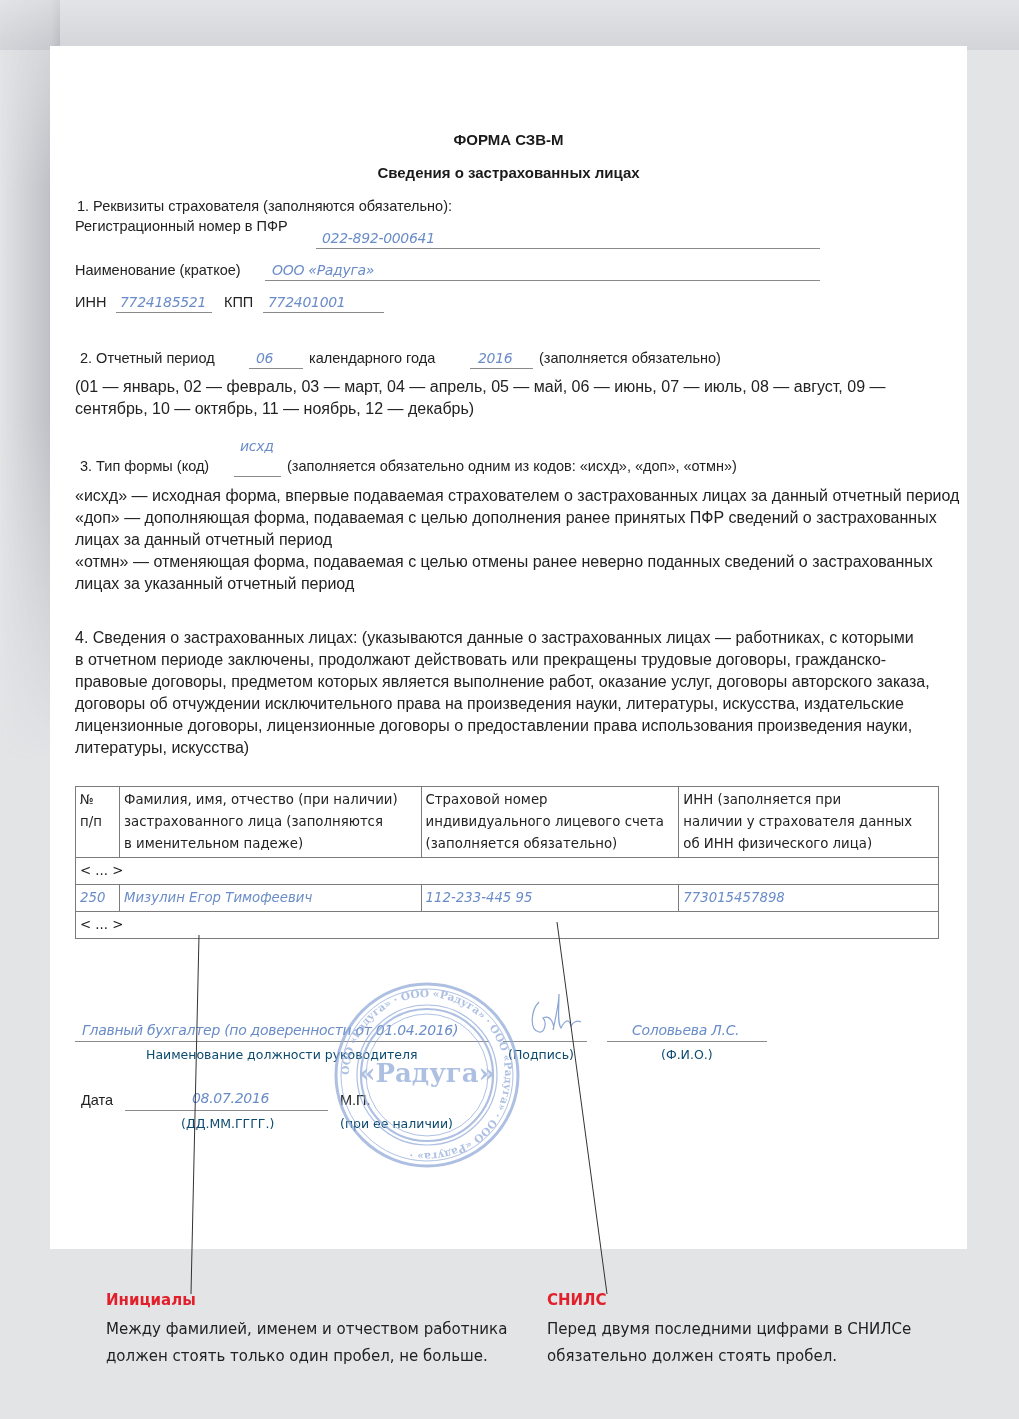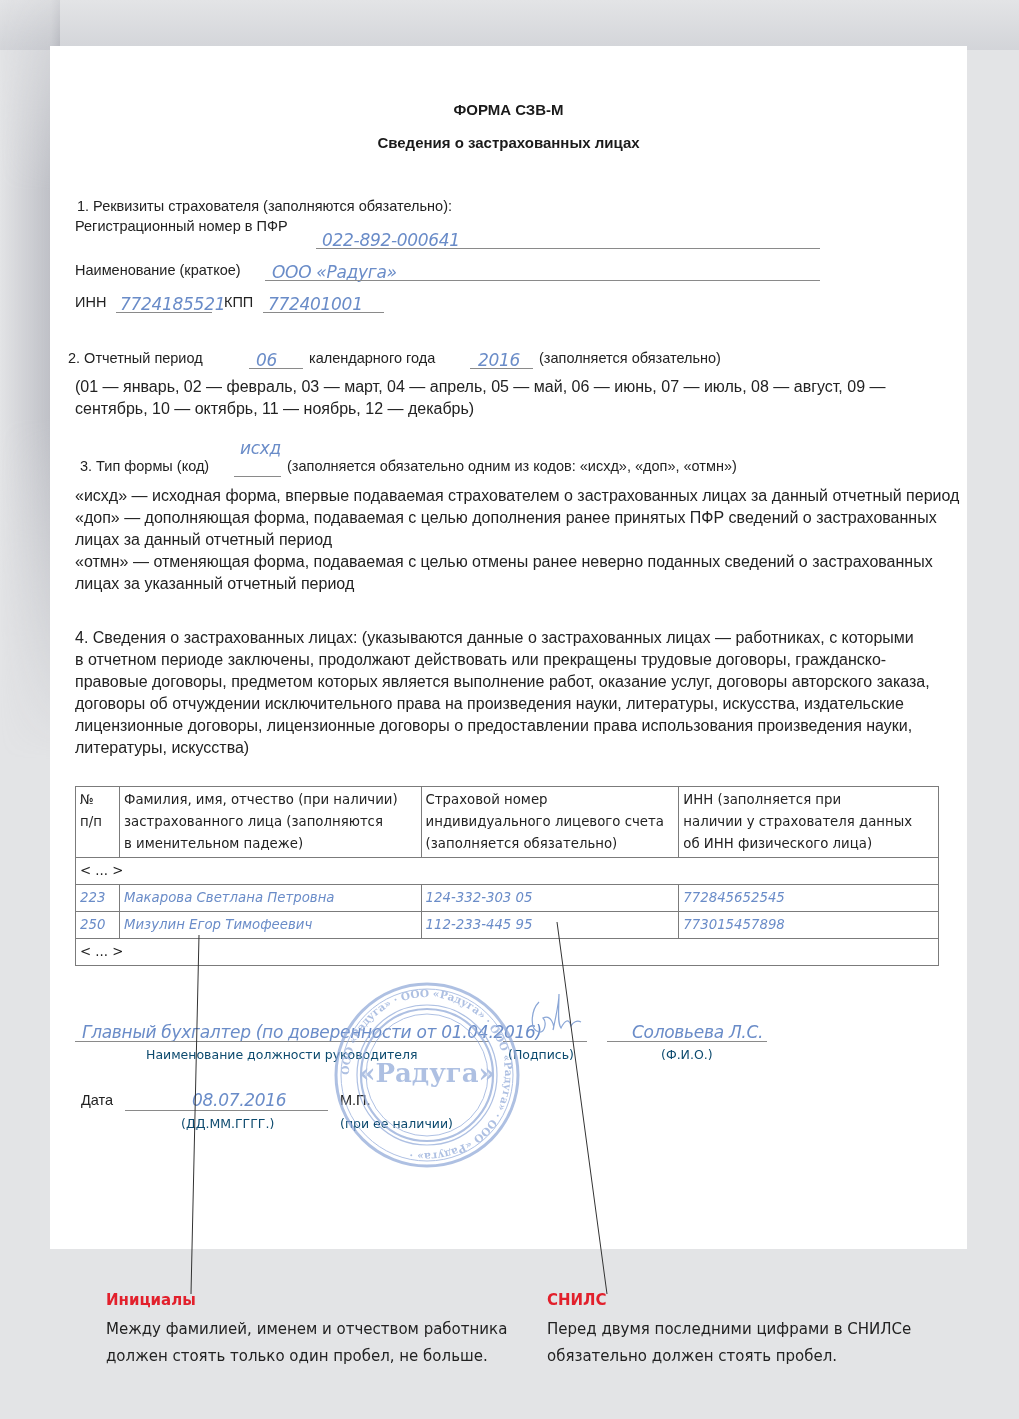--- a/index.html
+++ b/index.html
@@ -25,7 +25,7 @@
       background: #ffffff;
     }
     .abs { position: absolute; white-space: nowrap; }
-    .title { font-weight: bold; font-size: 15px; color: #1a1a1a; text-align: center; width: 917px; left: 0; }
+    .title { font-weight: bold; font-size: 15px; color: #1a1a1a; text-align: center; width: 917px; left: 0; margin-top: 30px; }
     .txt { font-size: 14.5px; color: #222; font-family: "Liberation Sans", sans-serif; }
     .fill {
       color: #6a8cc8; font-style: italic; font-size: 17px;

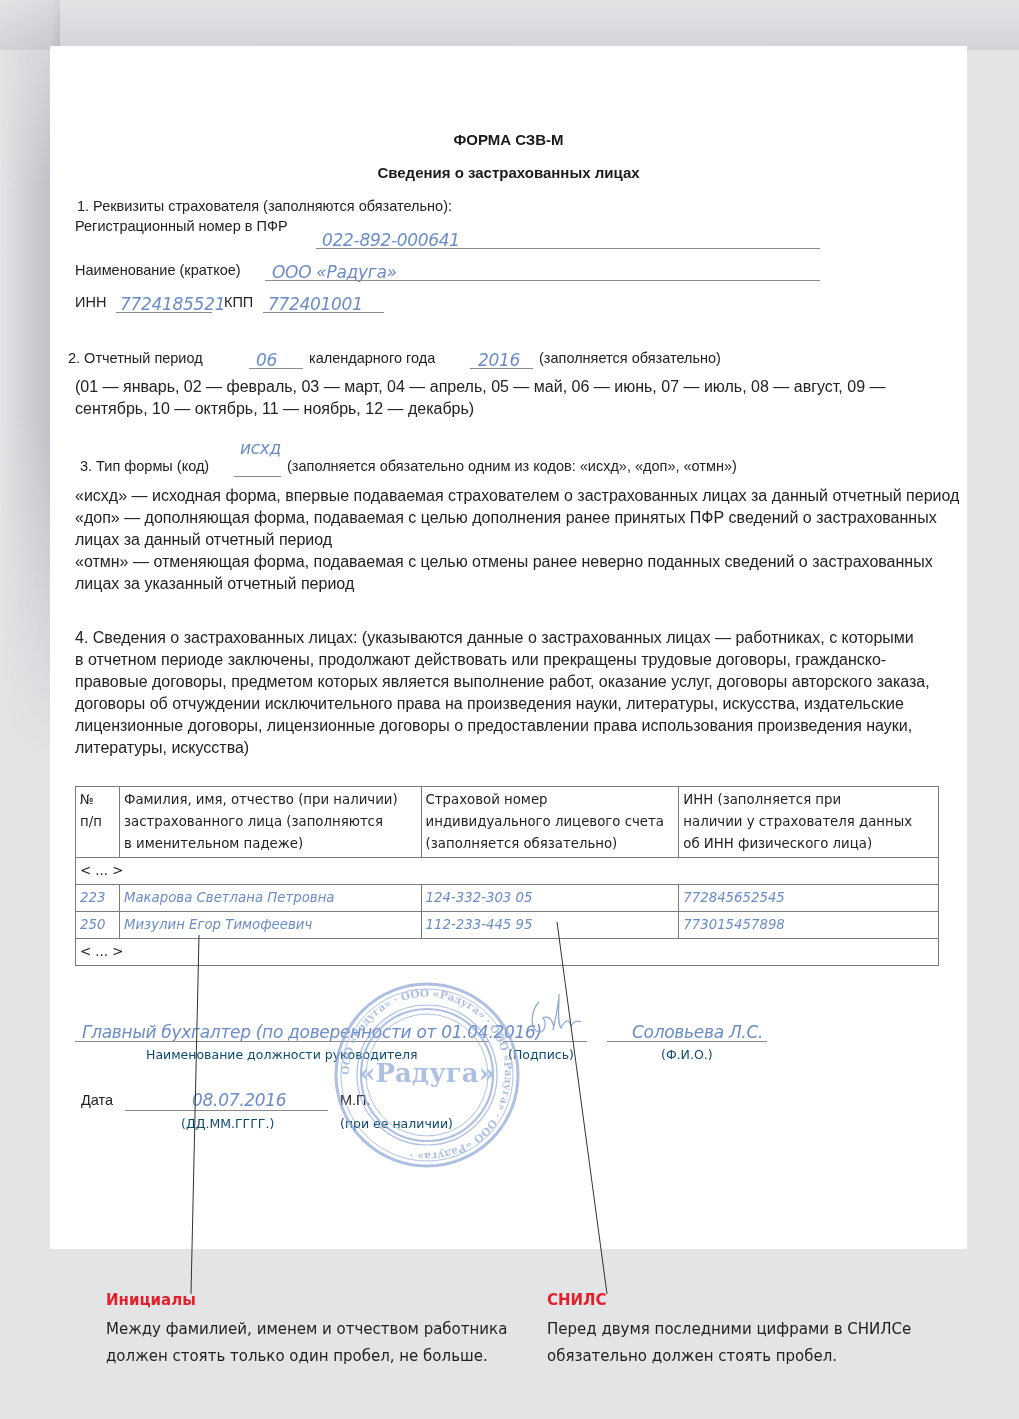--- a/index.html
+++ b/index.html
@@ -28,7 +28,7 @@
     .title { font-weight: bold; font-size: 15px; color: #1a1a1a; text-align: center; width: 917px; left: 0; margin-top: 30px; }
     .txt { font-size: 14.5px; color: #222; font-family: "Liberation Sans", sans-serif; }
     .fill {
-      color: #6a8cc8; font-style: italic; font-size: 17px;
+      color: #6a8cc8; font-style: italic; font-size: 14px;
       font-family: "DejaVu Sans", sans-serif; letter-spacing: -0.3px;
     }
     .uline { position: absolute; height: 1px; background: #8a8a8a; }

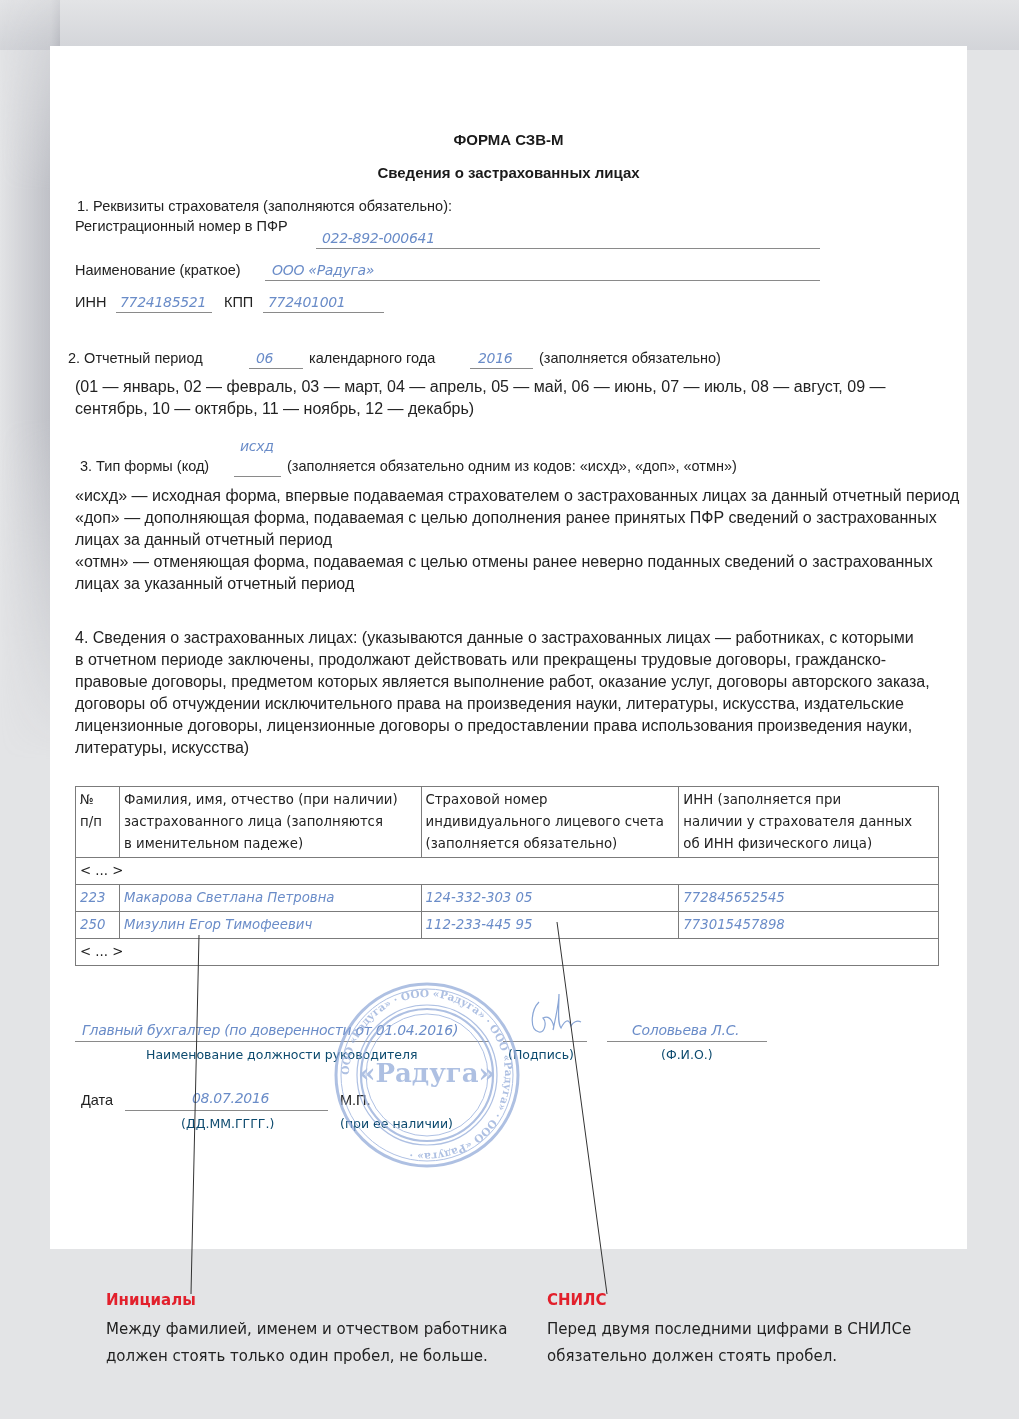--- a/index.html
+++ b/index.html
@@ -81,7 +81,7 @@
   <div class="abs fill" style="left:218px; top:248px;">772401001</div>
   <div class="uline" style="left:213px; top:266px; width:121px;"></div>
 
-  <div class="abs txt" style="left:18px; top:304px;text-align:center;">2. Отчетный период</div>
+  <div class="abs txt" style="left:30px; top:304px;text-align:center;">2. Отчетный период</div>
   <div class="abs fill" style="left:206px; top:304px;">06</div>
   <div class="uline" style="left:199px; top:322px; width:54px;"></div>
   <div class="abs txt" style="left:259px; top:304px;">календарного года</div>

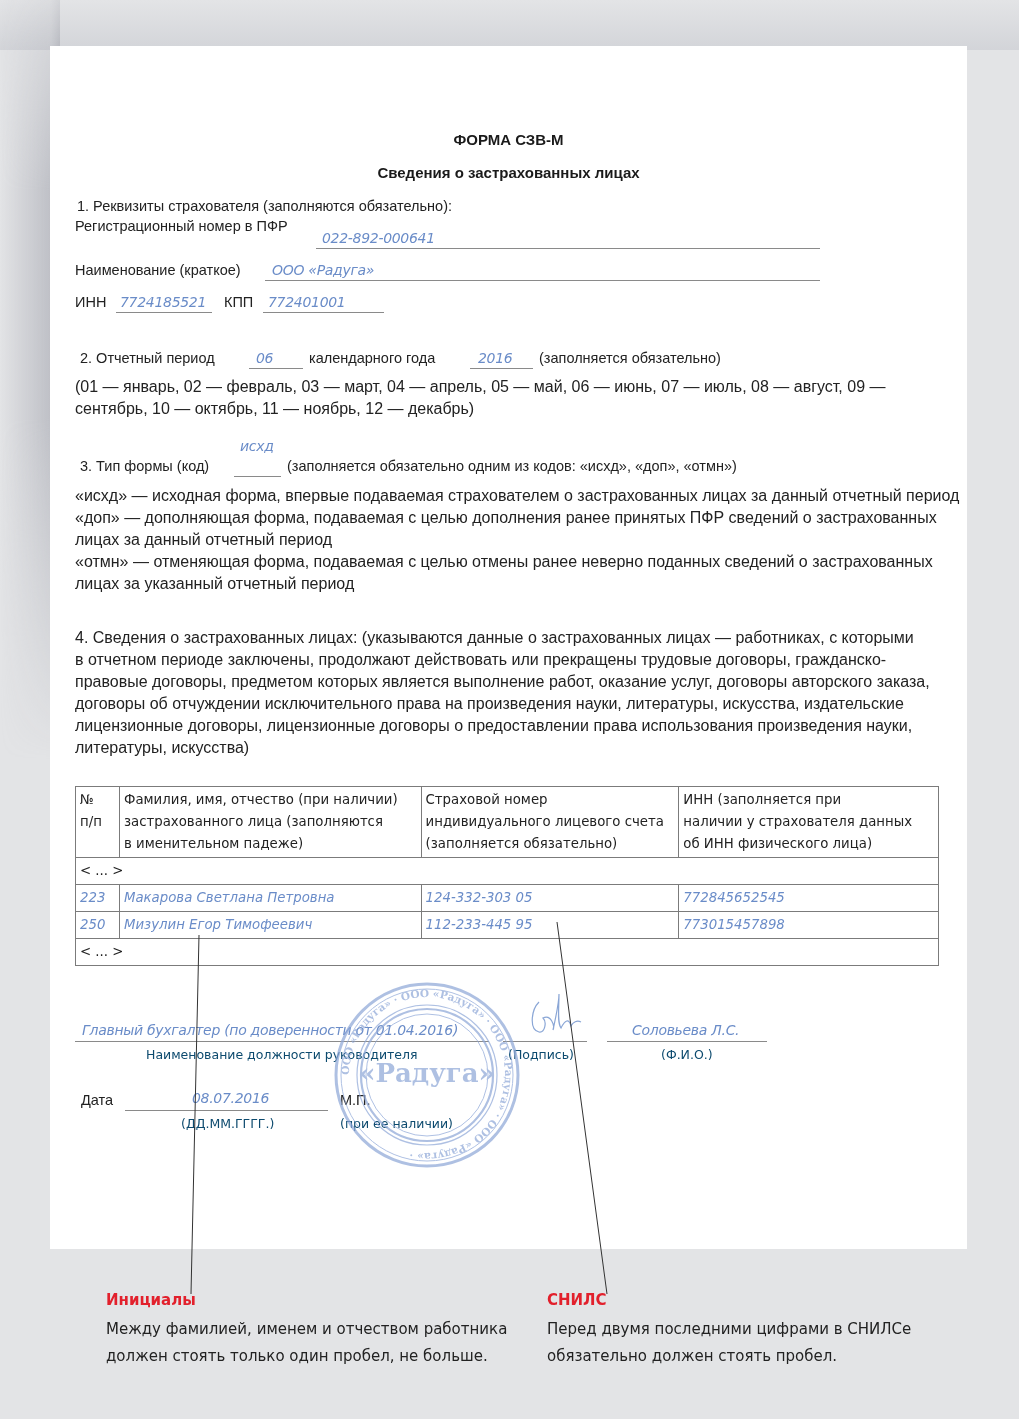--- a/index.html
+++ b/index.html
@@ -145,12 +145,6 @@
     </tr>
     <tr>
       <td colspan="4">&lt; ... &gt;</td>
-    </tr>
-    <tr>
-      <td class="fillcell">223</td>
-      <td class="fillcell">Макарова Светлана Петровна</td>
-      <td class="fillcell">124-332-303 05</td>
-      <td class="fillcell">772845652545</td>
     </tr>
     <tr>
       <td class="fillcell">250</td>

